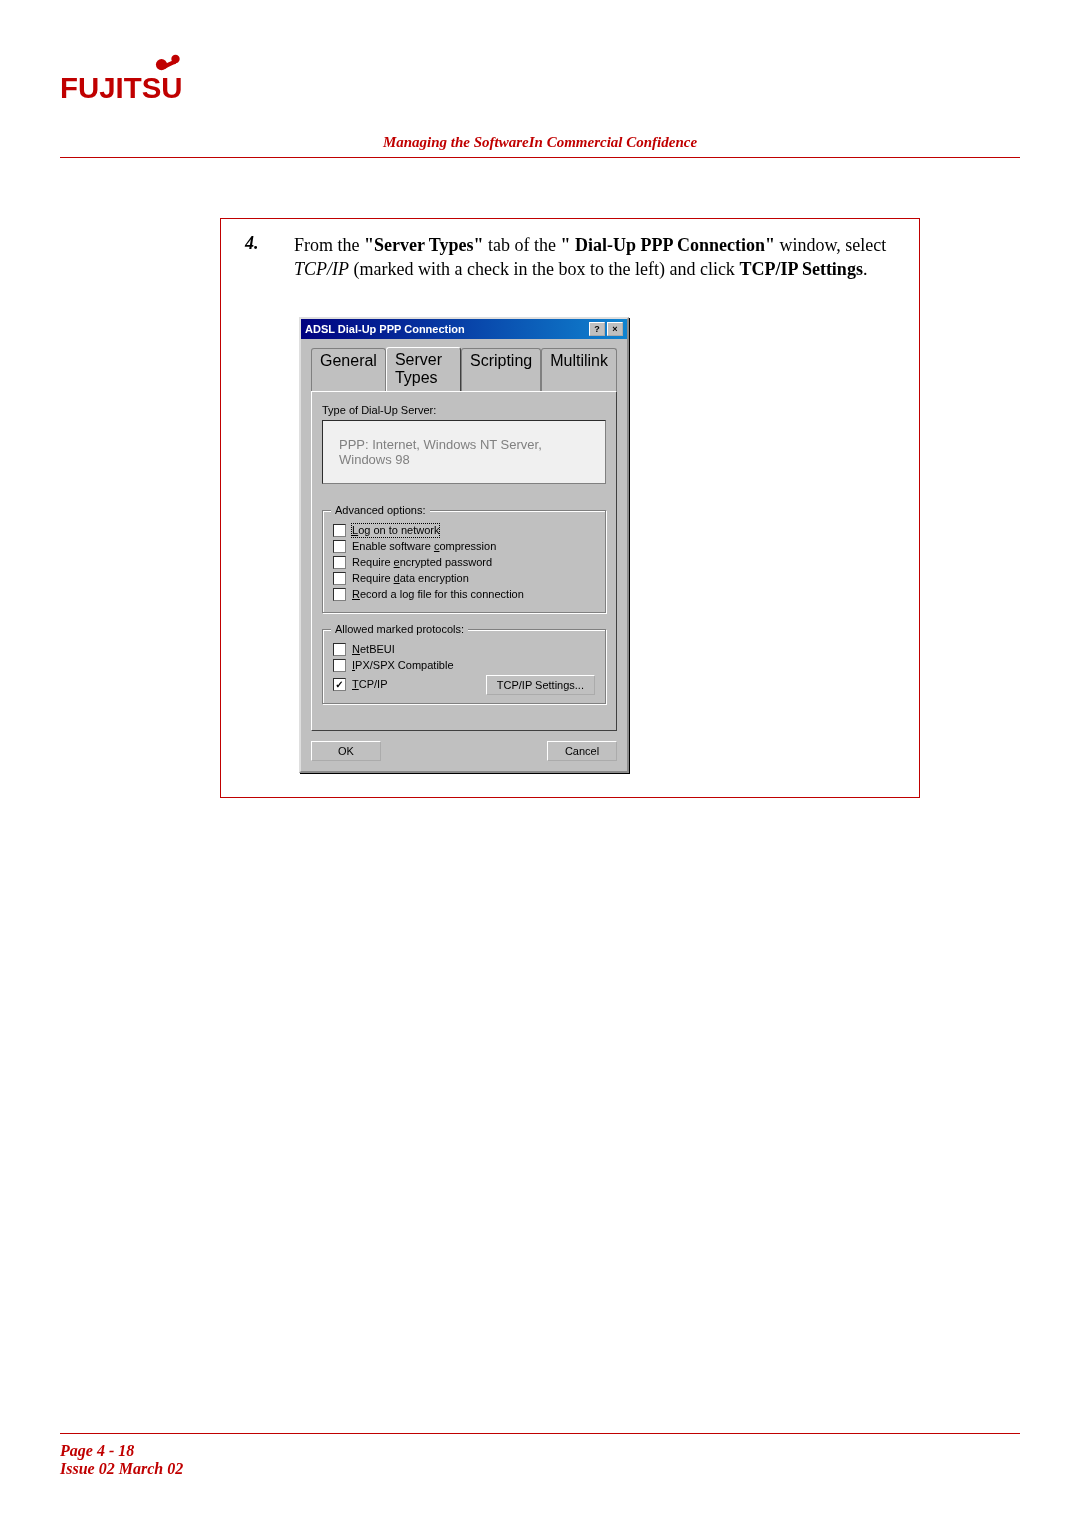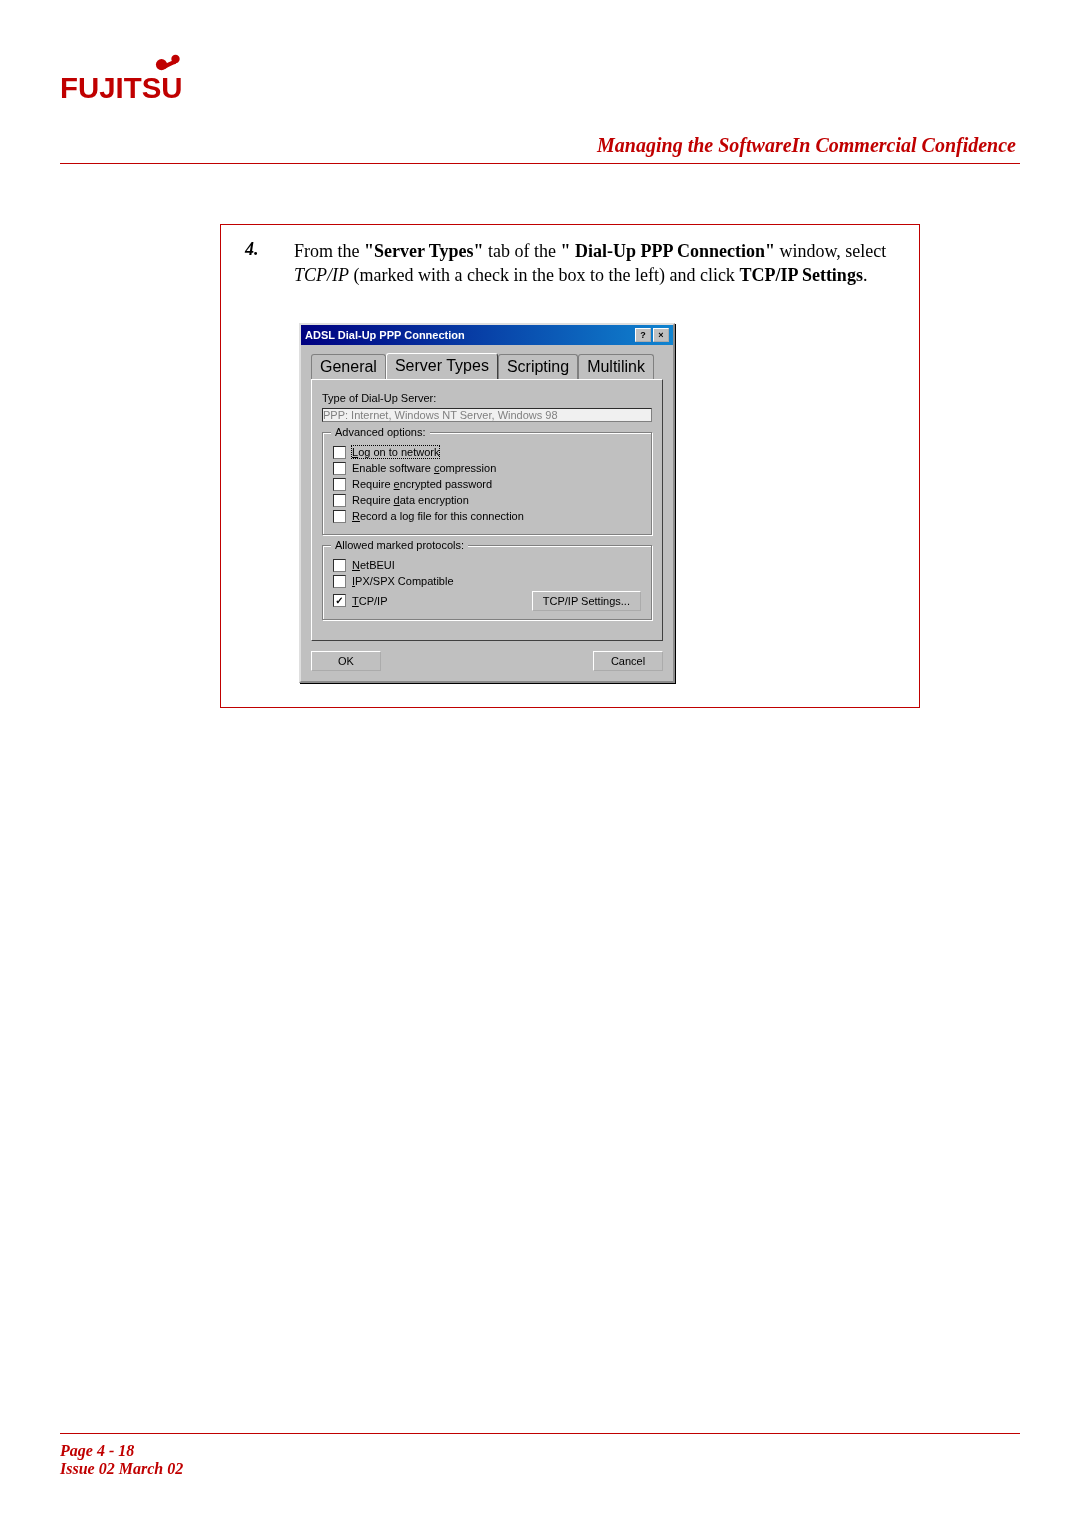--- a/index.html
+++ b/index.html
@@ -17,10 +17,10 @@
   .logo-svg { width: 140px; height: 60px; }
   .header-row {
     display: flex;
-    justify-content: flex-end;
+    justify-content: center;
     font-style: italic;
     font-weight: bold;
-    font-size: 20px;
+    font-size: 15px;
     color: #c00000;
     padding: 0 4px 6px 4px;
   }

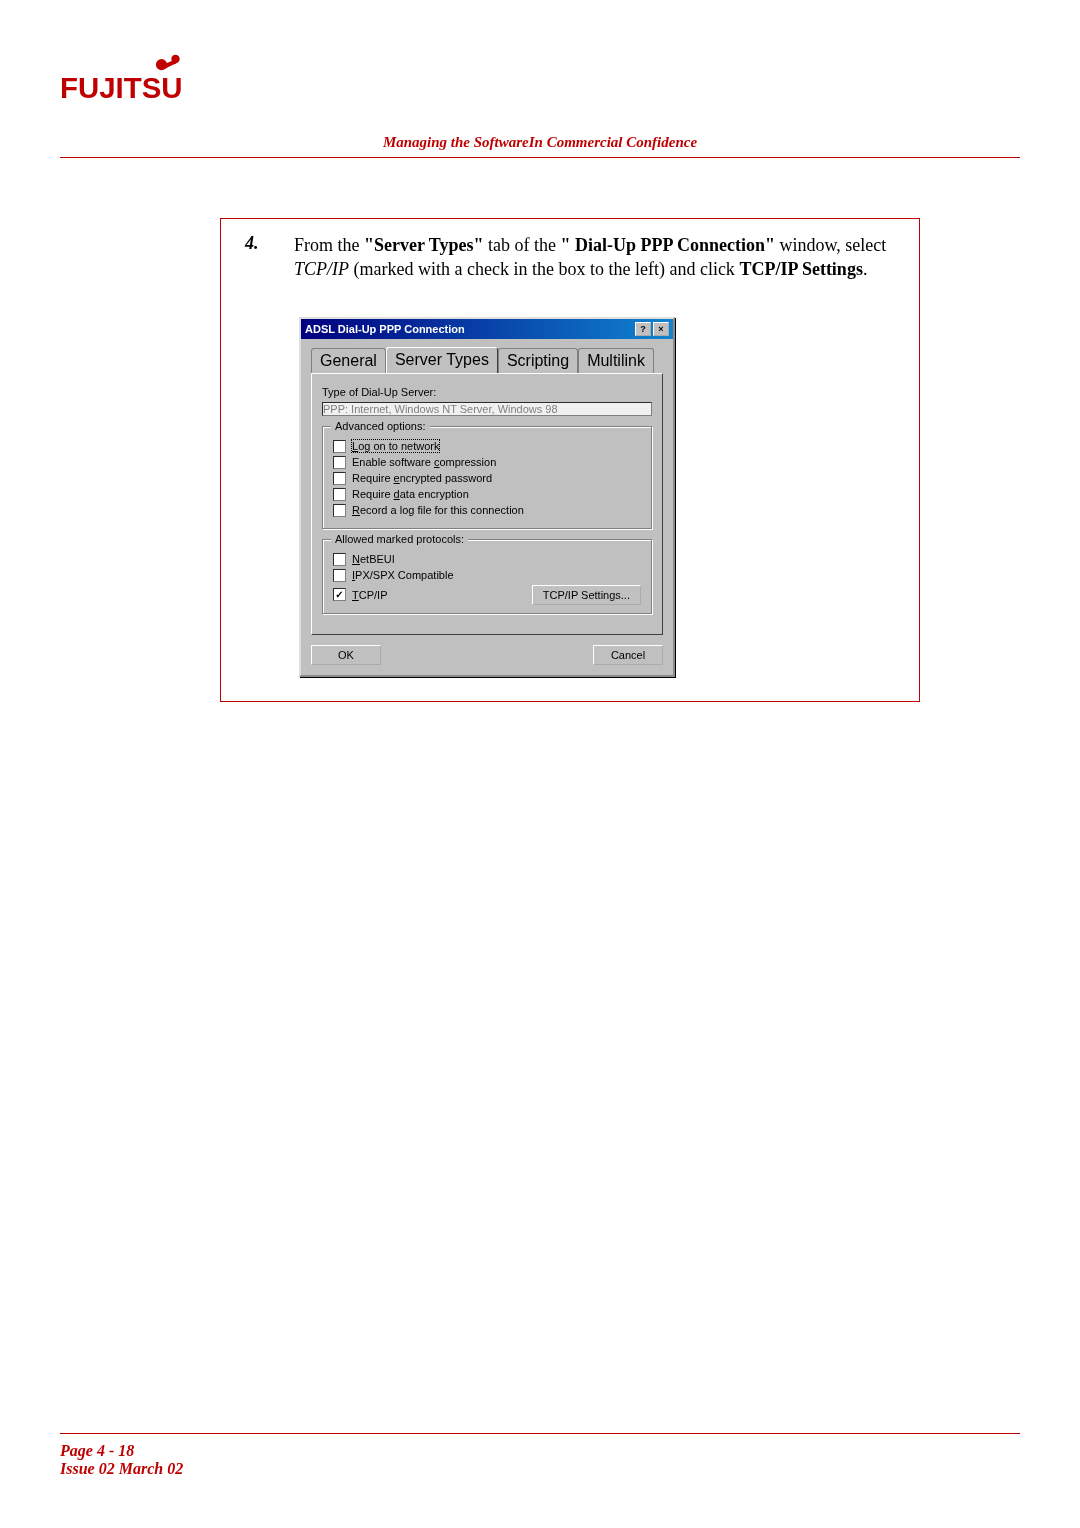--- a/index.html
+++ b/index.html
@@ -75,7 +75,7 @@
 
   
   .win98 {
-    width: 376px;
+    width: 330px;
     font-family: "MS Sans Serif", Tahoma, Arial, sans-serif;
     font-size: 11px;
     background: #c0c0c0;

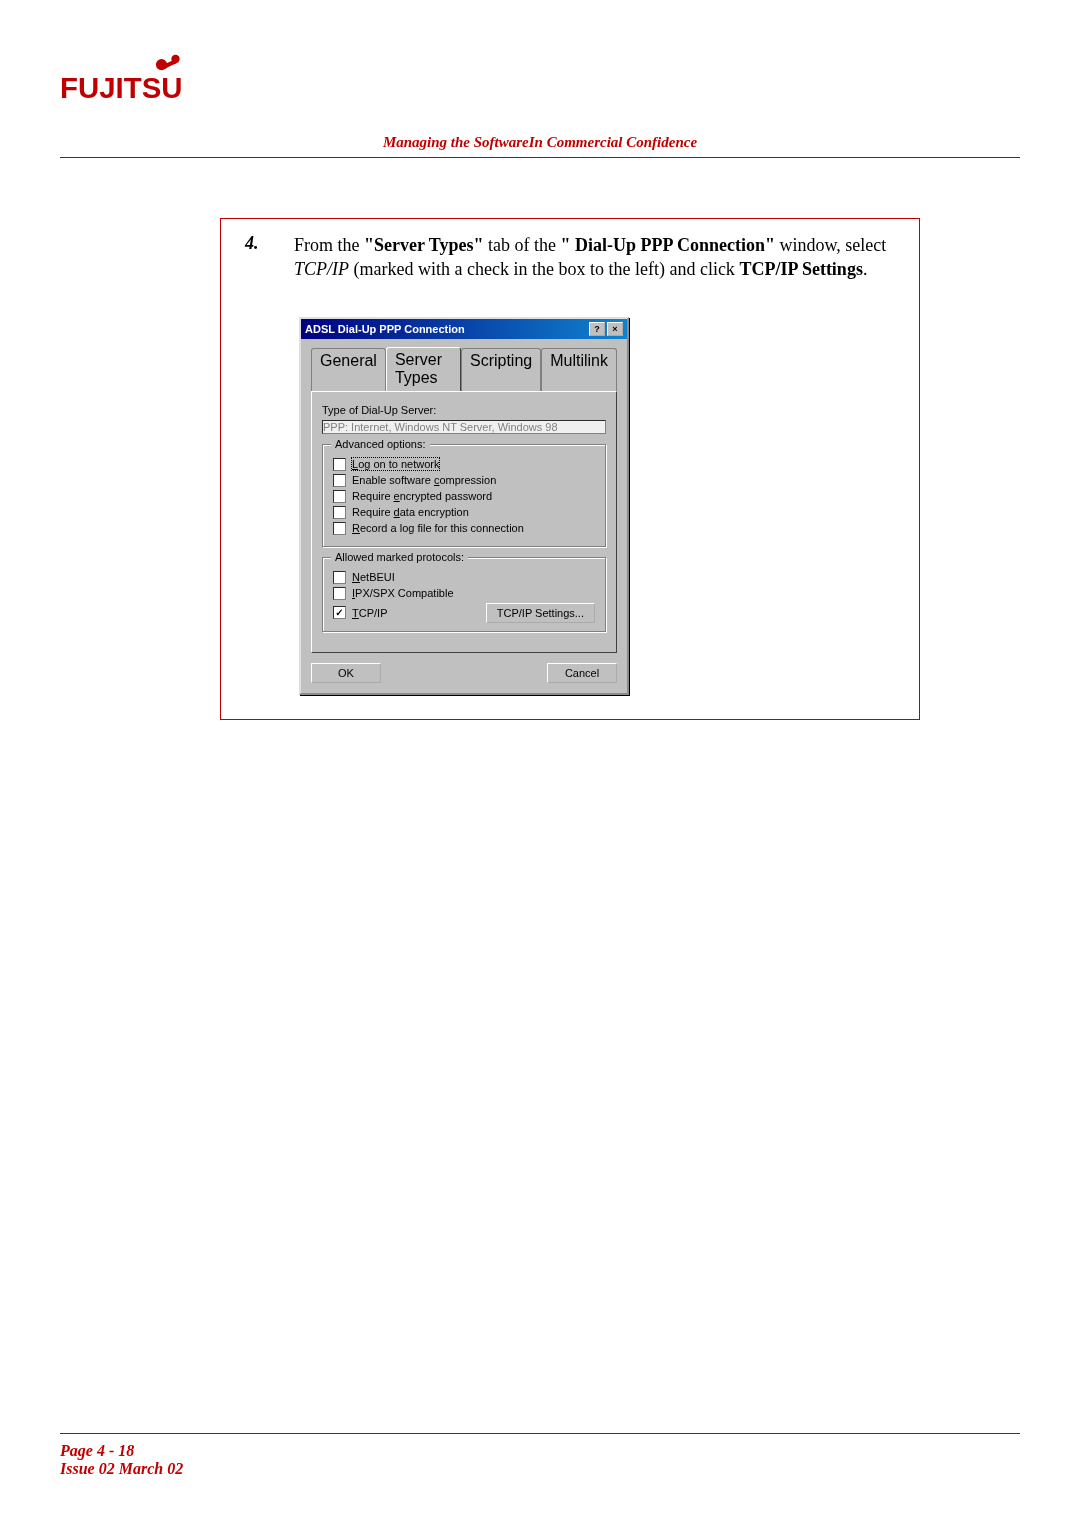--- a/index.html
+++ b/index.html
@@ -140,12 +140,12 @@
   .win98-label { display: block; margin-bottom: 4px; }
   .win98-select {
     width: 100%;
-    font-size: 11px;
-    padding: 0;
+    font-size: 13px;
+    padding: 16px;
     background: #f0f0f0;
     color: #808080;
     border: 1px inset #808080;
-    margin-bottom: 10px;
+    margin-bottom: 26px;
   }
   .win98-group {
     border: 1px solid #808080;

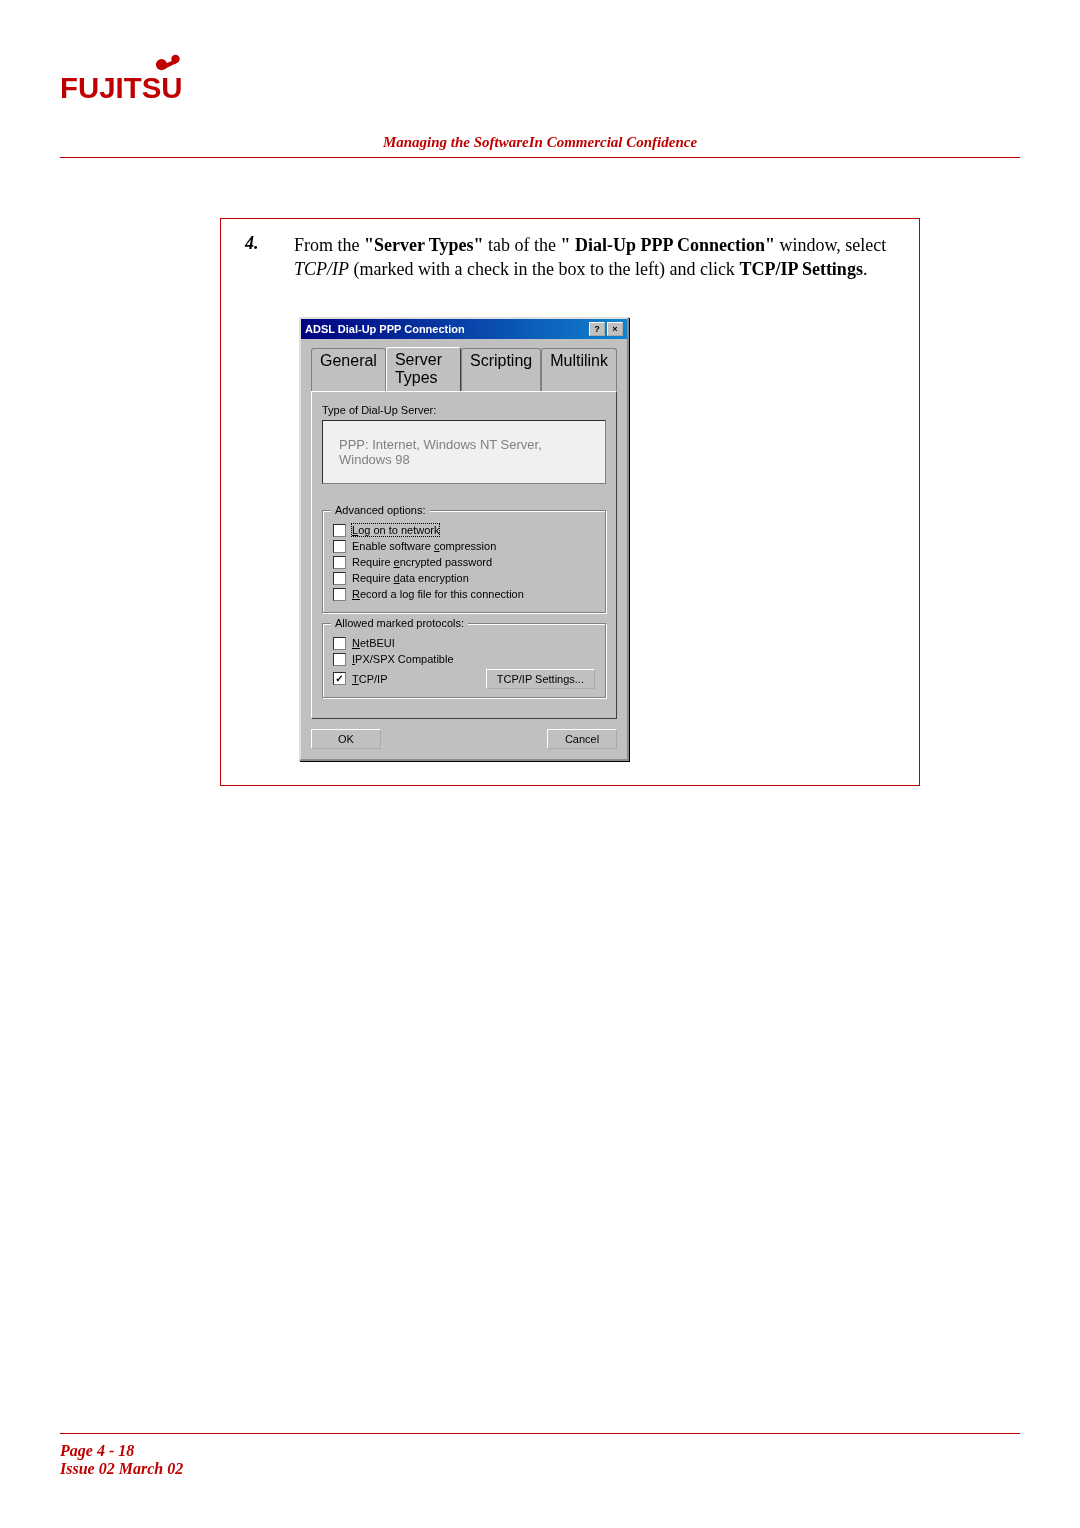--- a/index.html
+++ b/index.html
@@ -151,7 +151,7 @@
     border: 1px solid #808080;
     box-shadow: inset 1px 1px 0 #fff, 1px 1px 0 #fff;
     padding: 10px 10px 8px 10px;
-    margin-bottom: 10px;
+    margin-bottom: 16px;
     position: relative;
   }
   .win98-group-title {

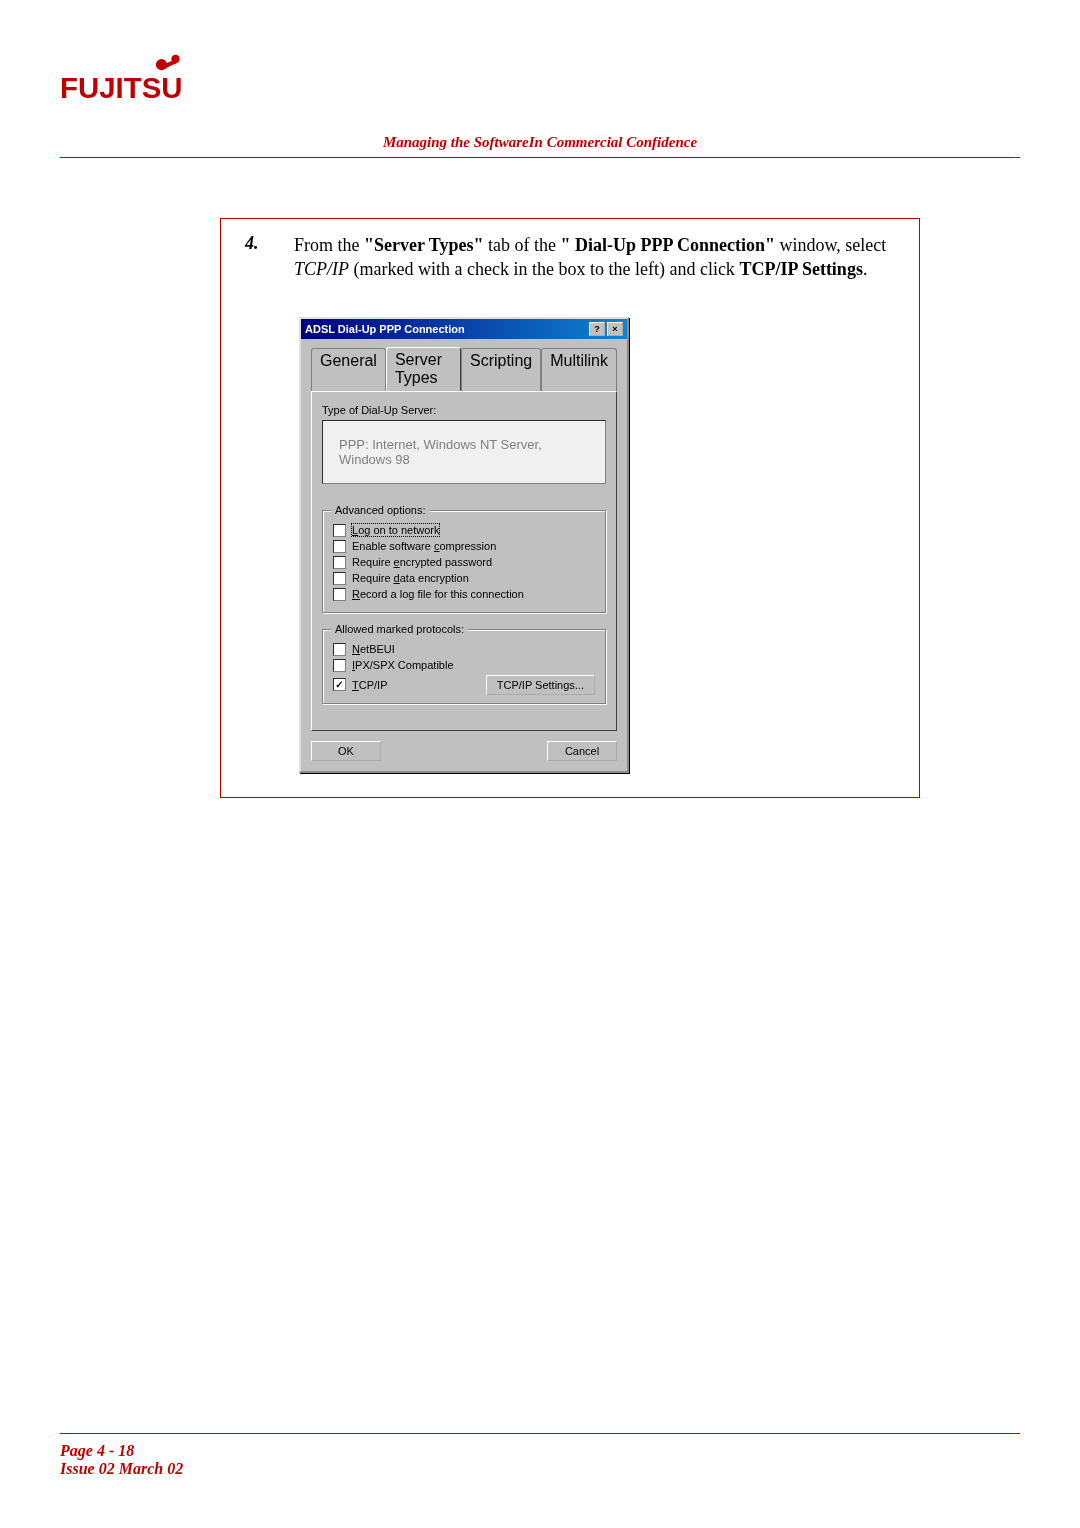--- a/index.html
+++ b/index.html
@@ -164,7 +164,6 @@
   }
   .win98-check-row {
     display: flex;
-    align-items: center;
     gap: 6px;
     margin: 3px 0;
     font-size: 11px;

